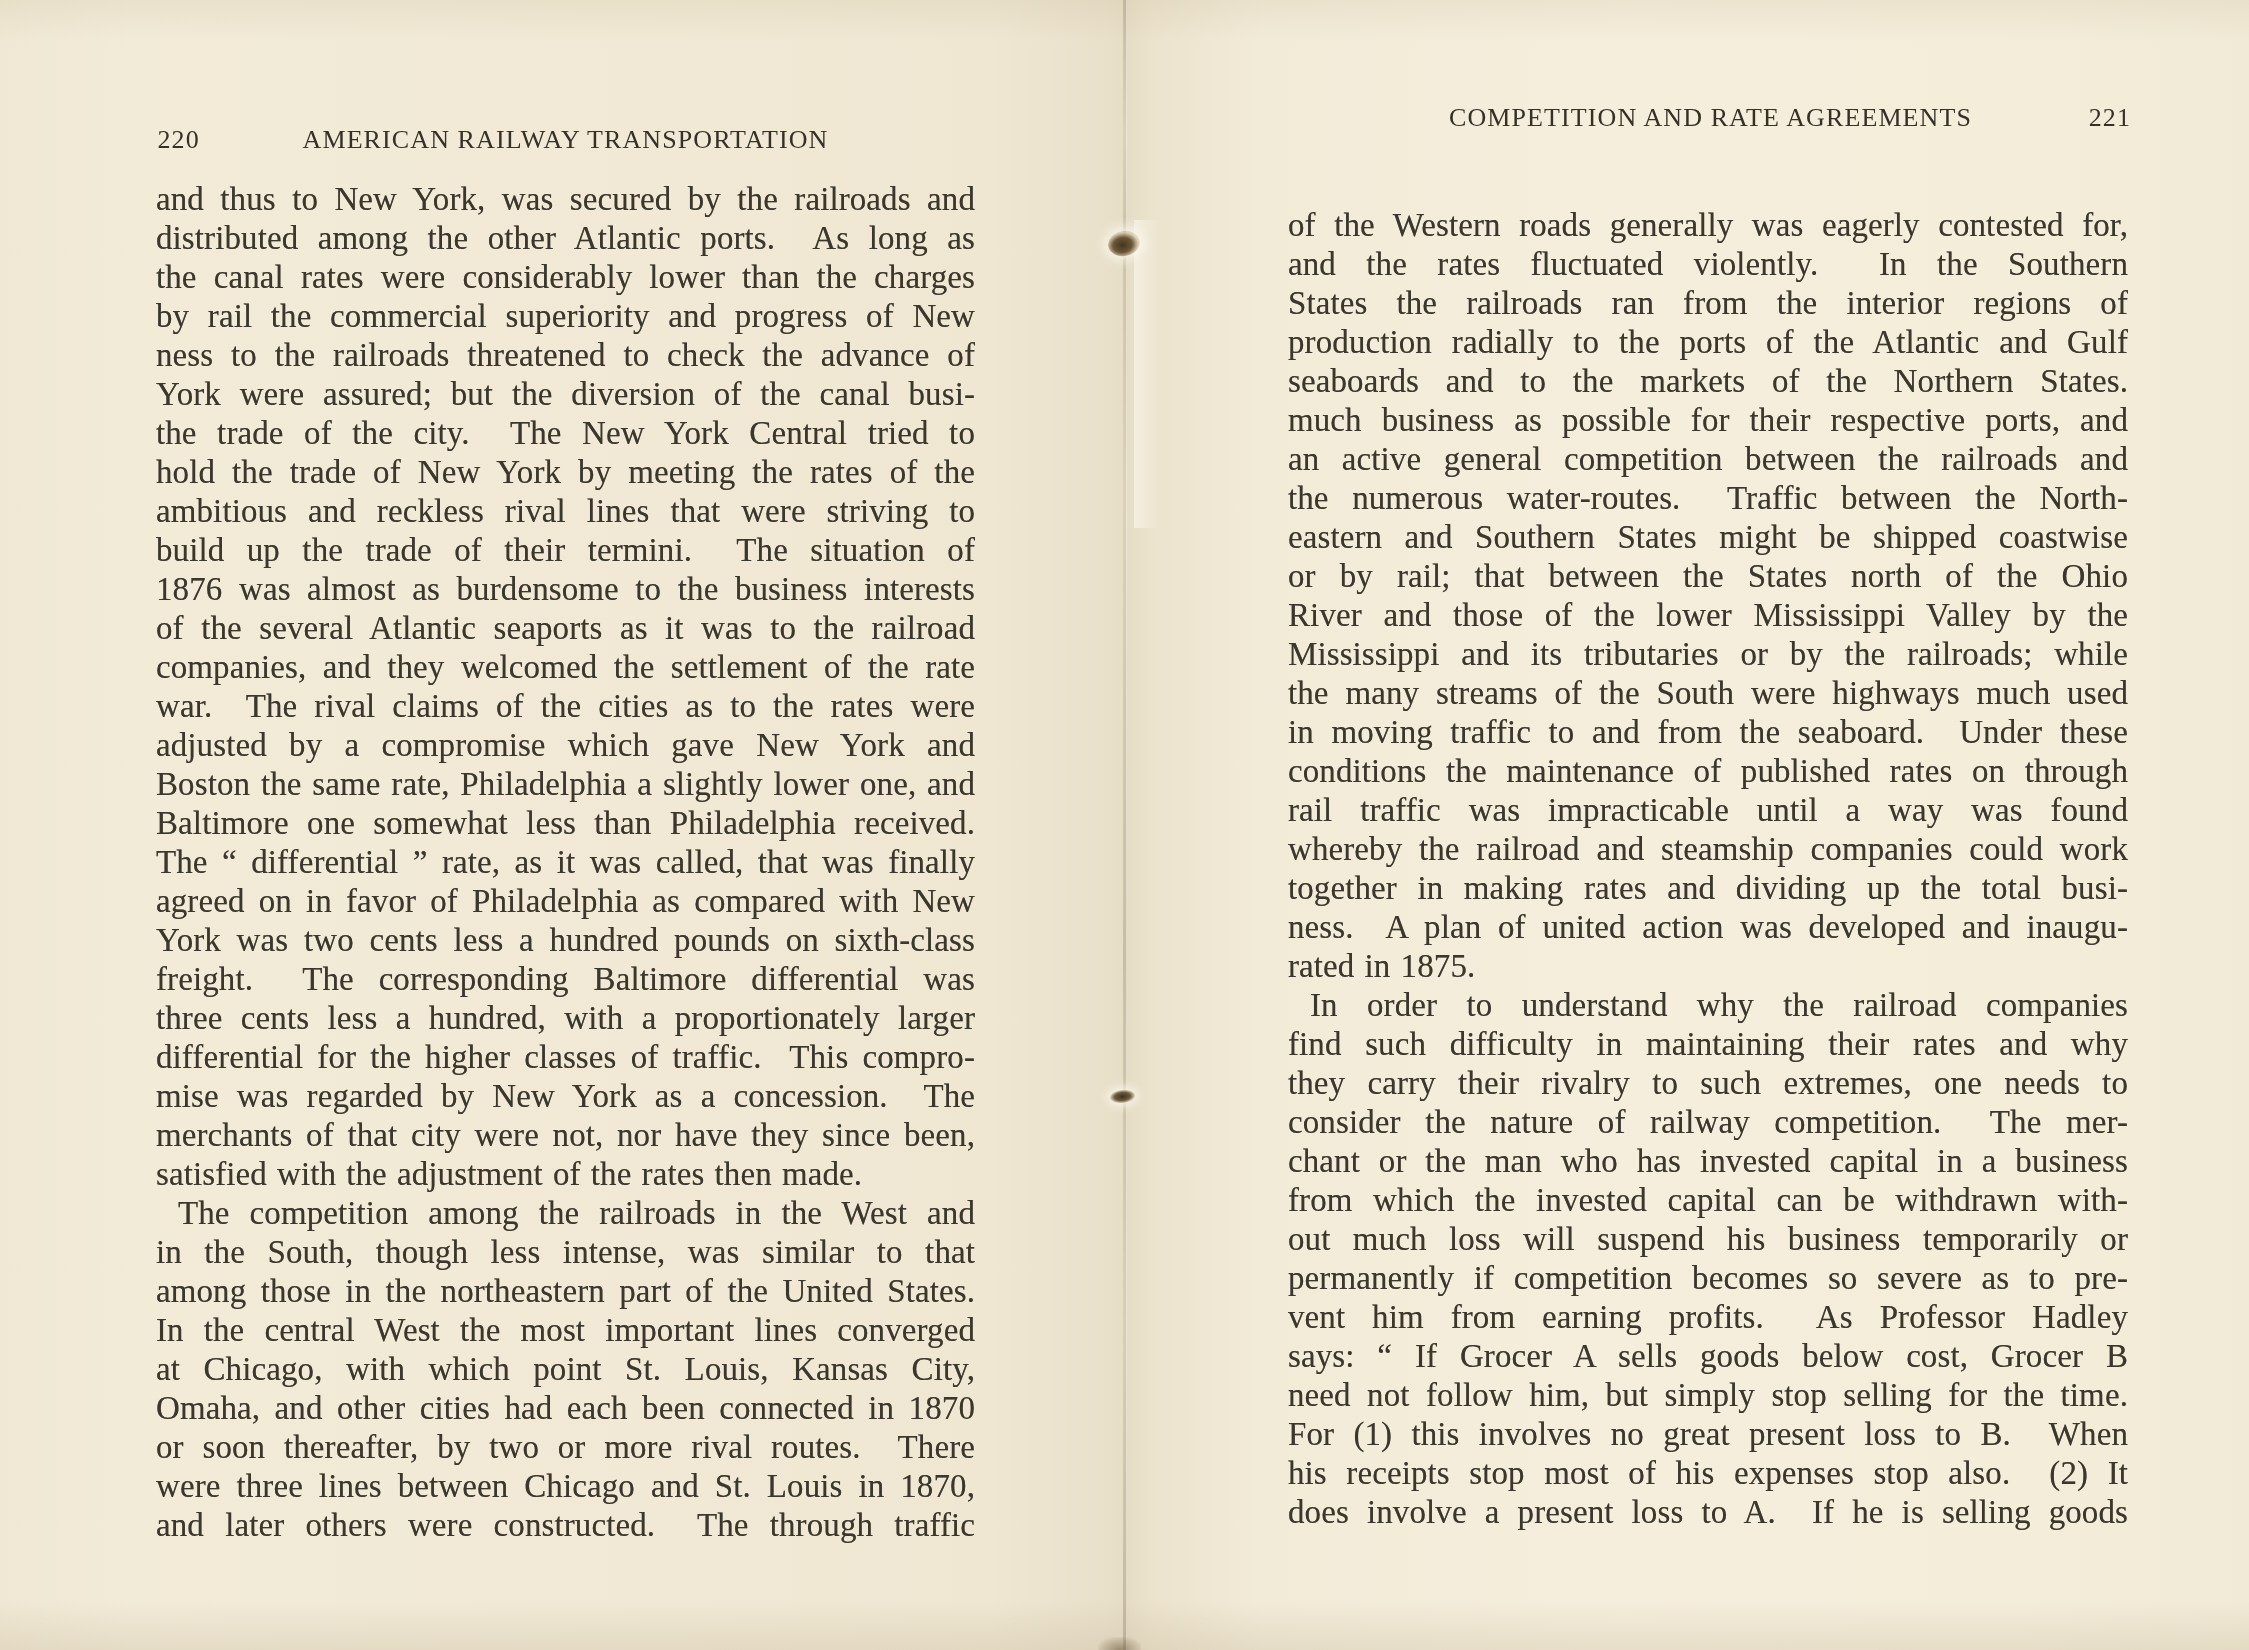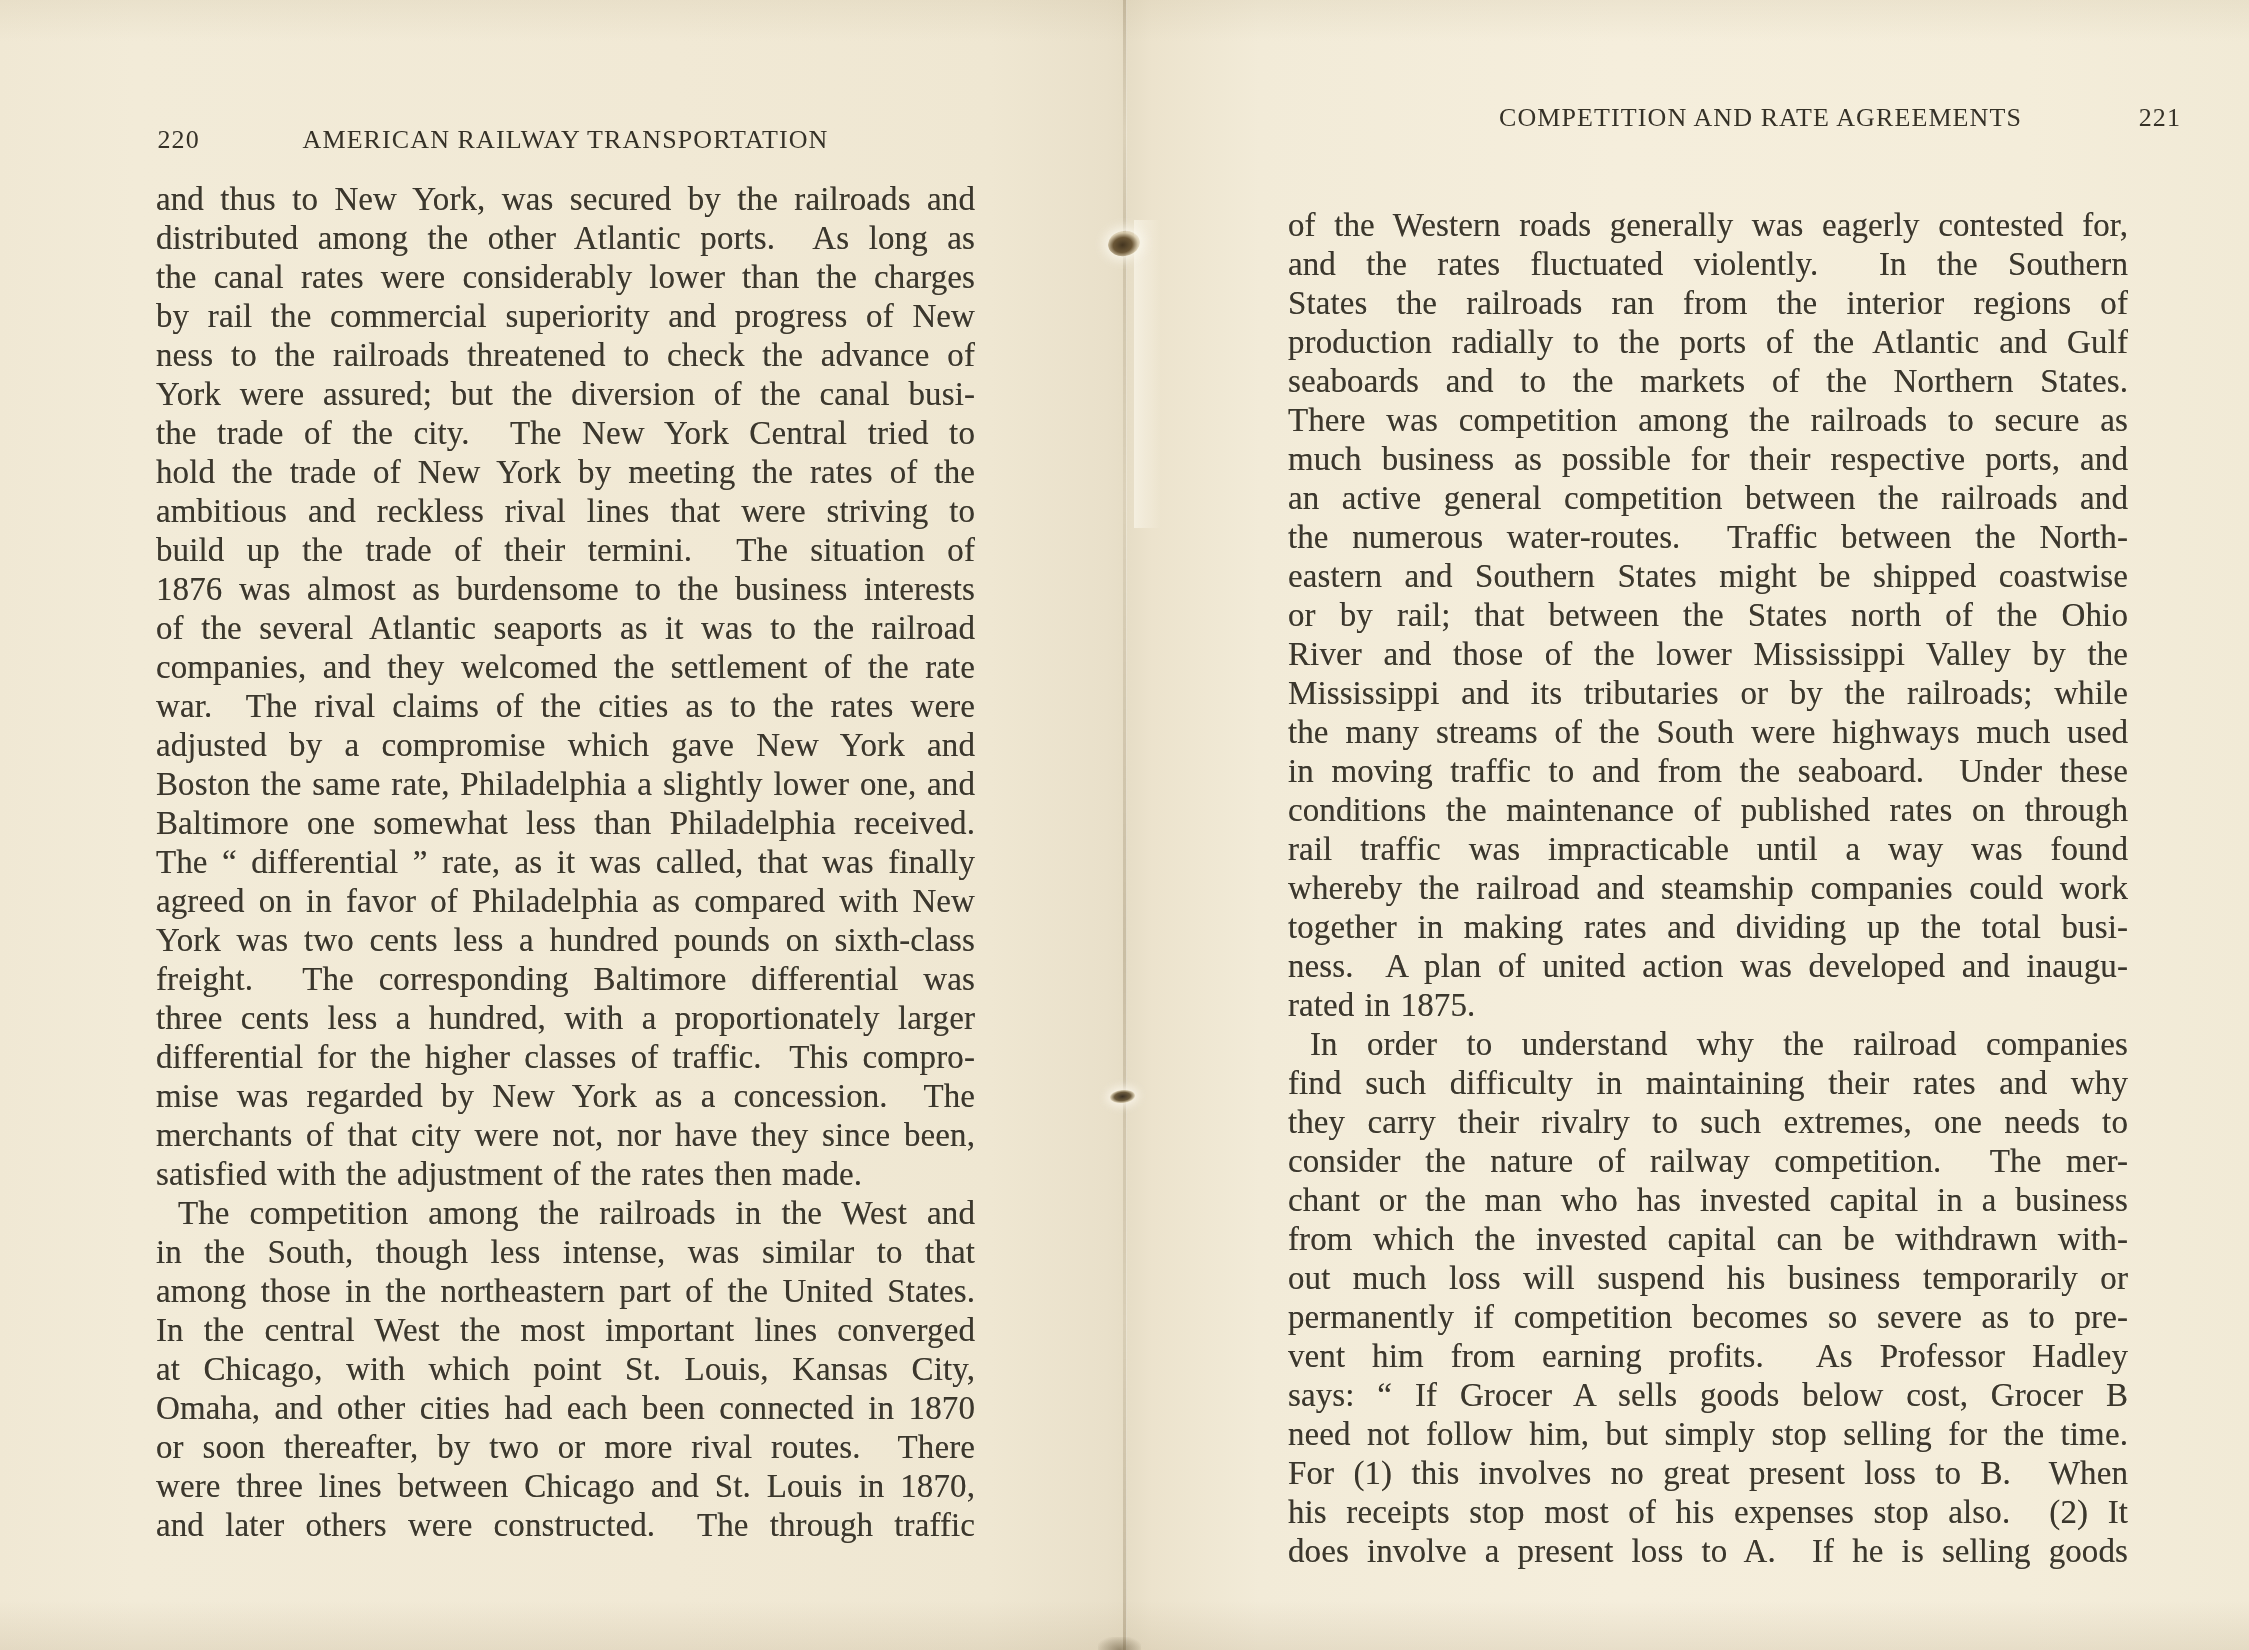--- a/index.html
+++ b/index.html
@@ -22,7 +22,7 @@
   .running-head .pagenum{position:absolute;top:0;}
   .head-left{left:156px;width:819px;margin-top:22px;}
   .head-left .pagenum{left:1.5px;}
-  .head-right{left:1340px;width:841px;}
+  .head-right{left:1290px;width:841px;}
   .head-right .pagenum{right:0;}
   
   .text-block{

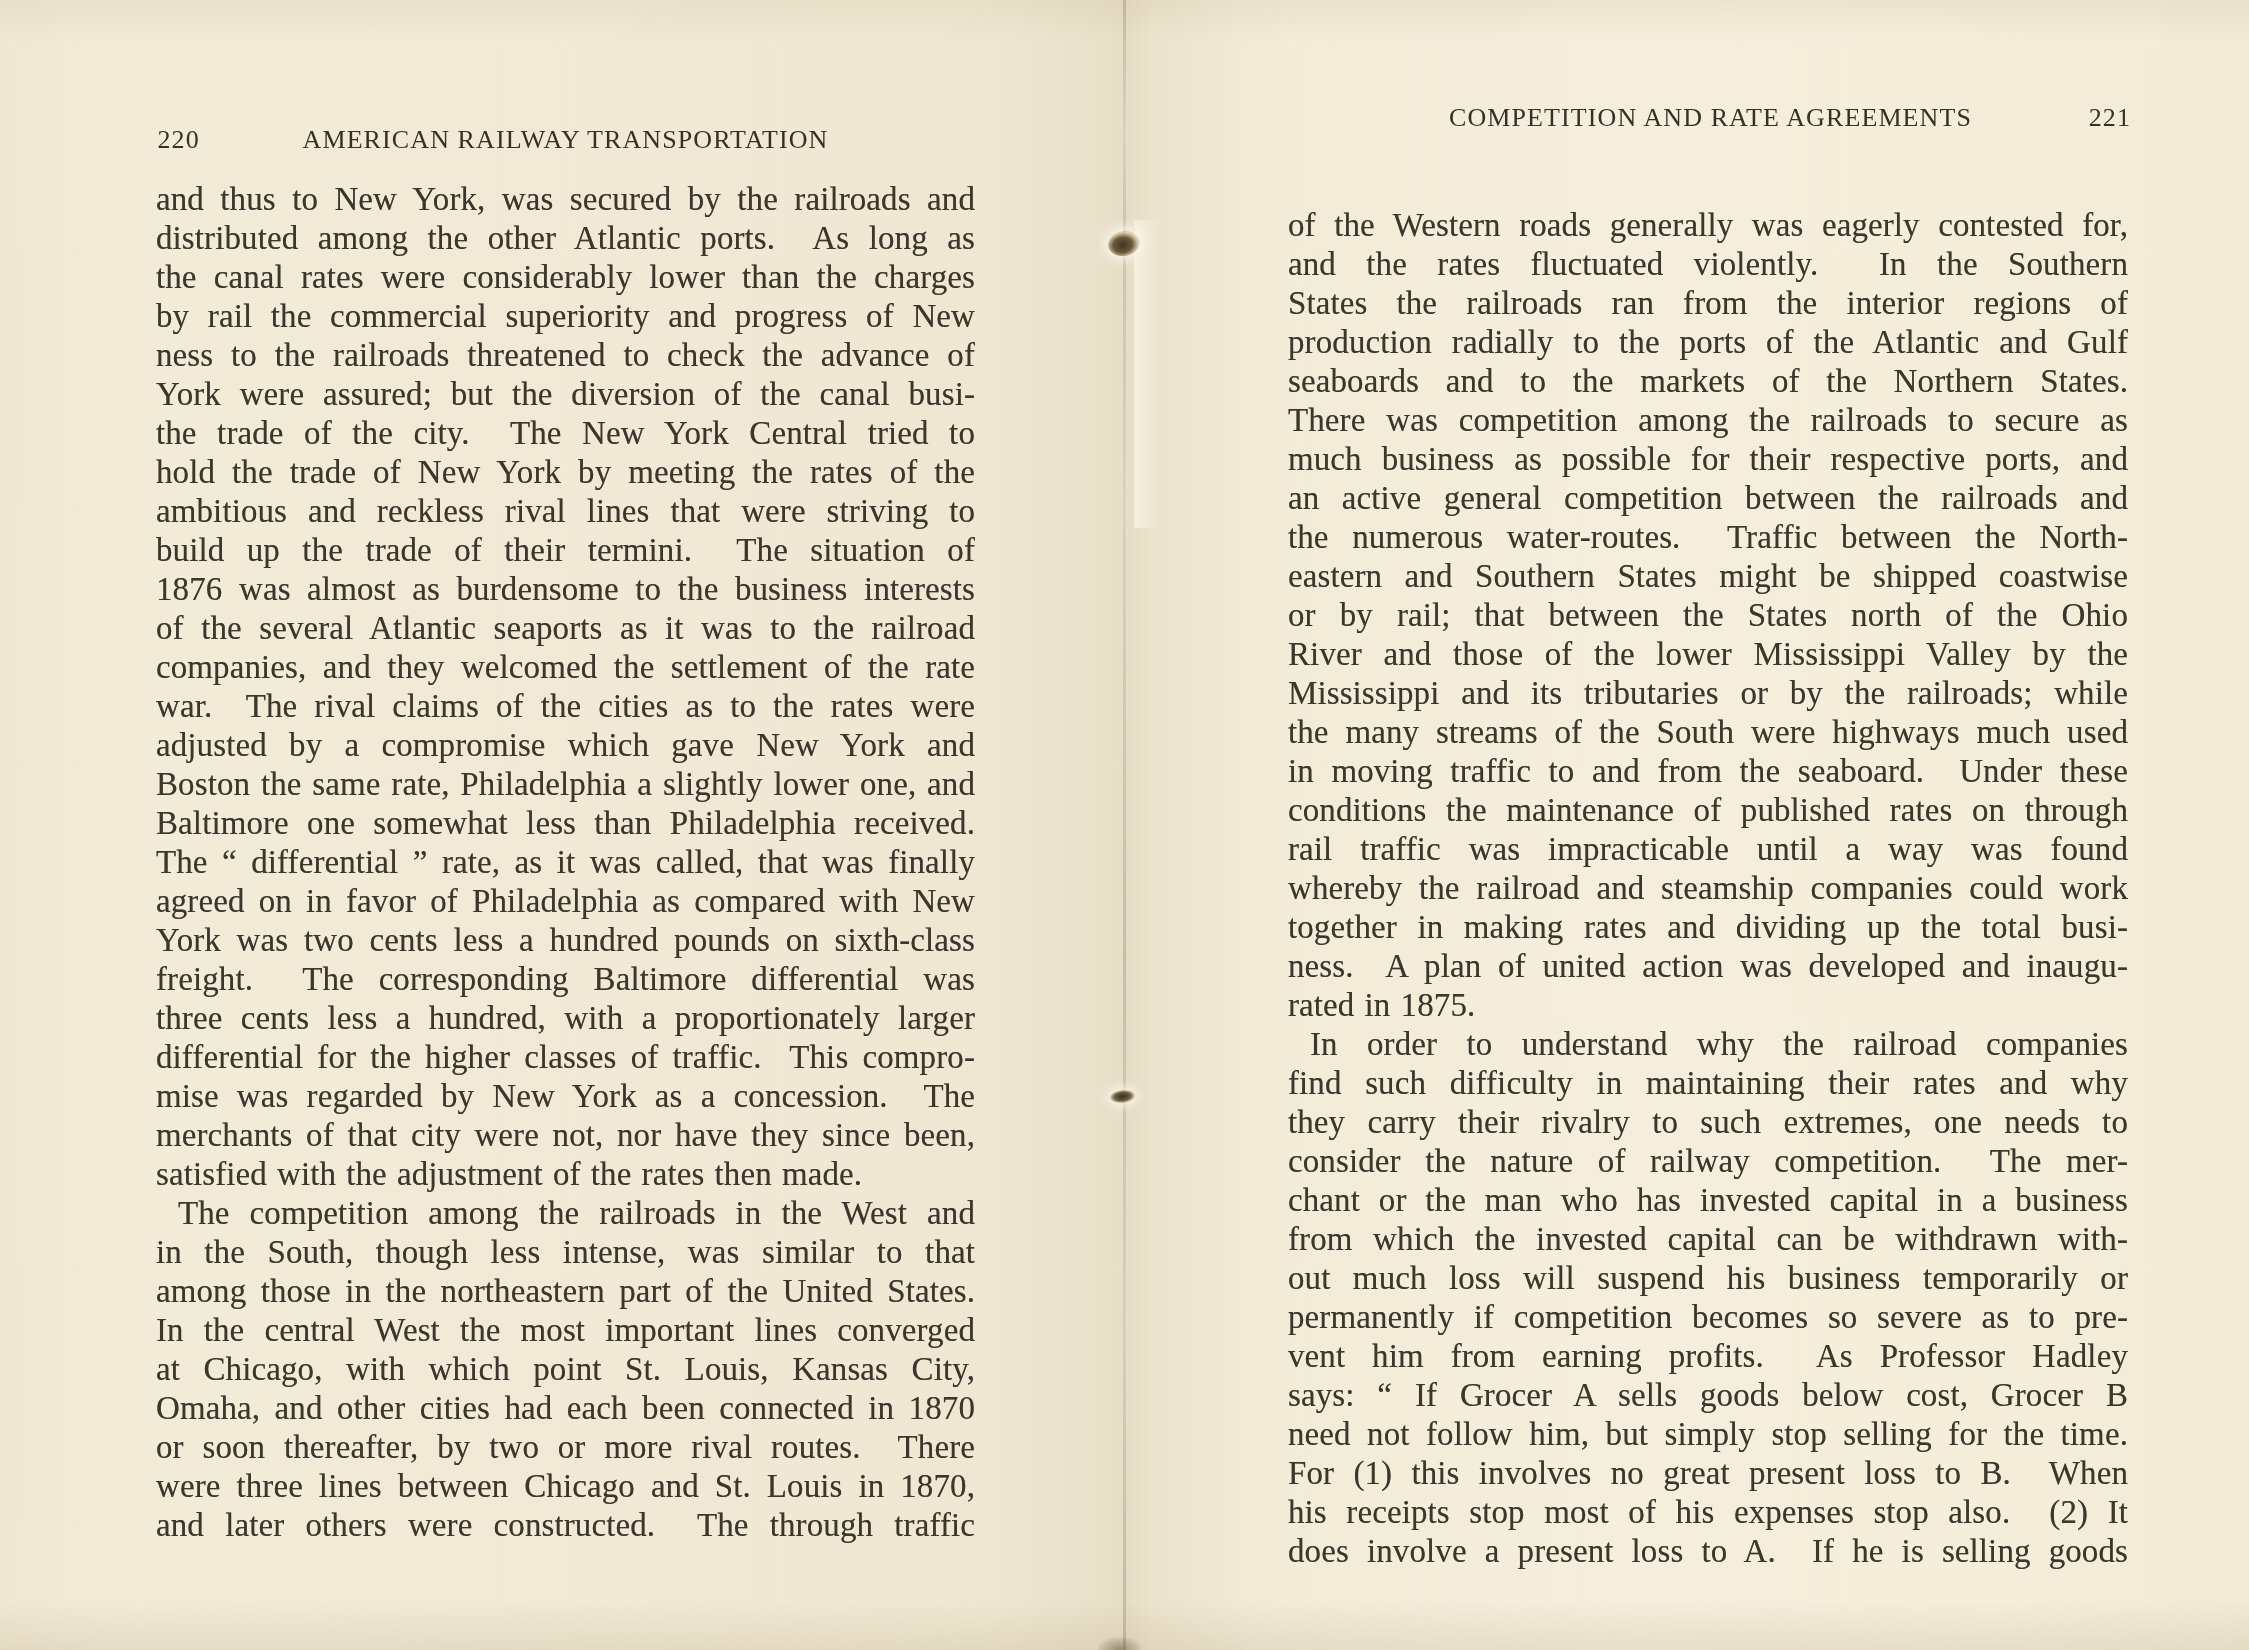--- a/index.html
+++ b/index.html
@@ -126,7 +126,6 @@
       <div class="line">States the railroads ran from the interior regions of</div>
       <div class="line">production radially to the ports of the Atlantic and Gulf</div>
       <div class="line">seaboards and to the markets of the Northern States.</div>
-      <div class="line">There was competition among the railroads to secure as</div>
       <div class="line">much business as possible for their respective ports, and</div>
       <div class="line">an active general competition between the railroads and</div>
       <div class="line">the numerous water-routes.  Traffic between the North-</div>

